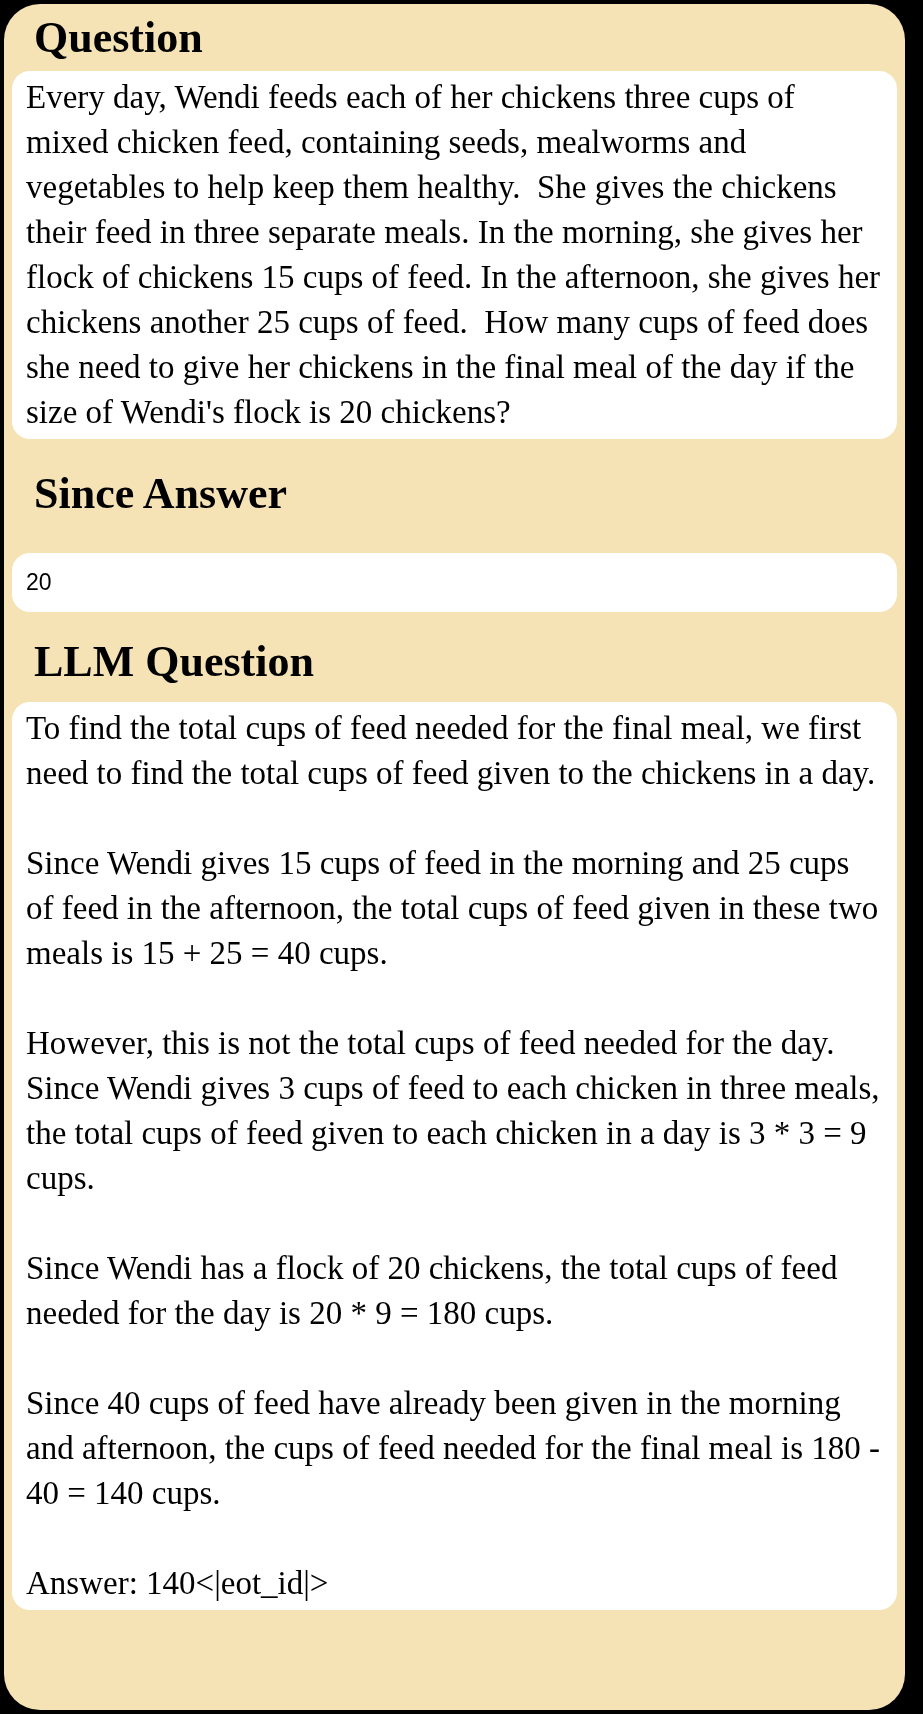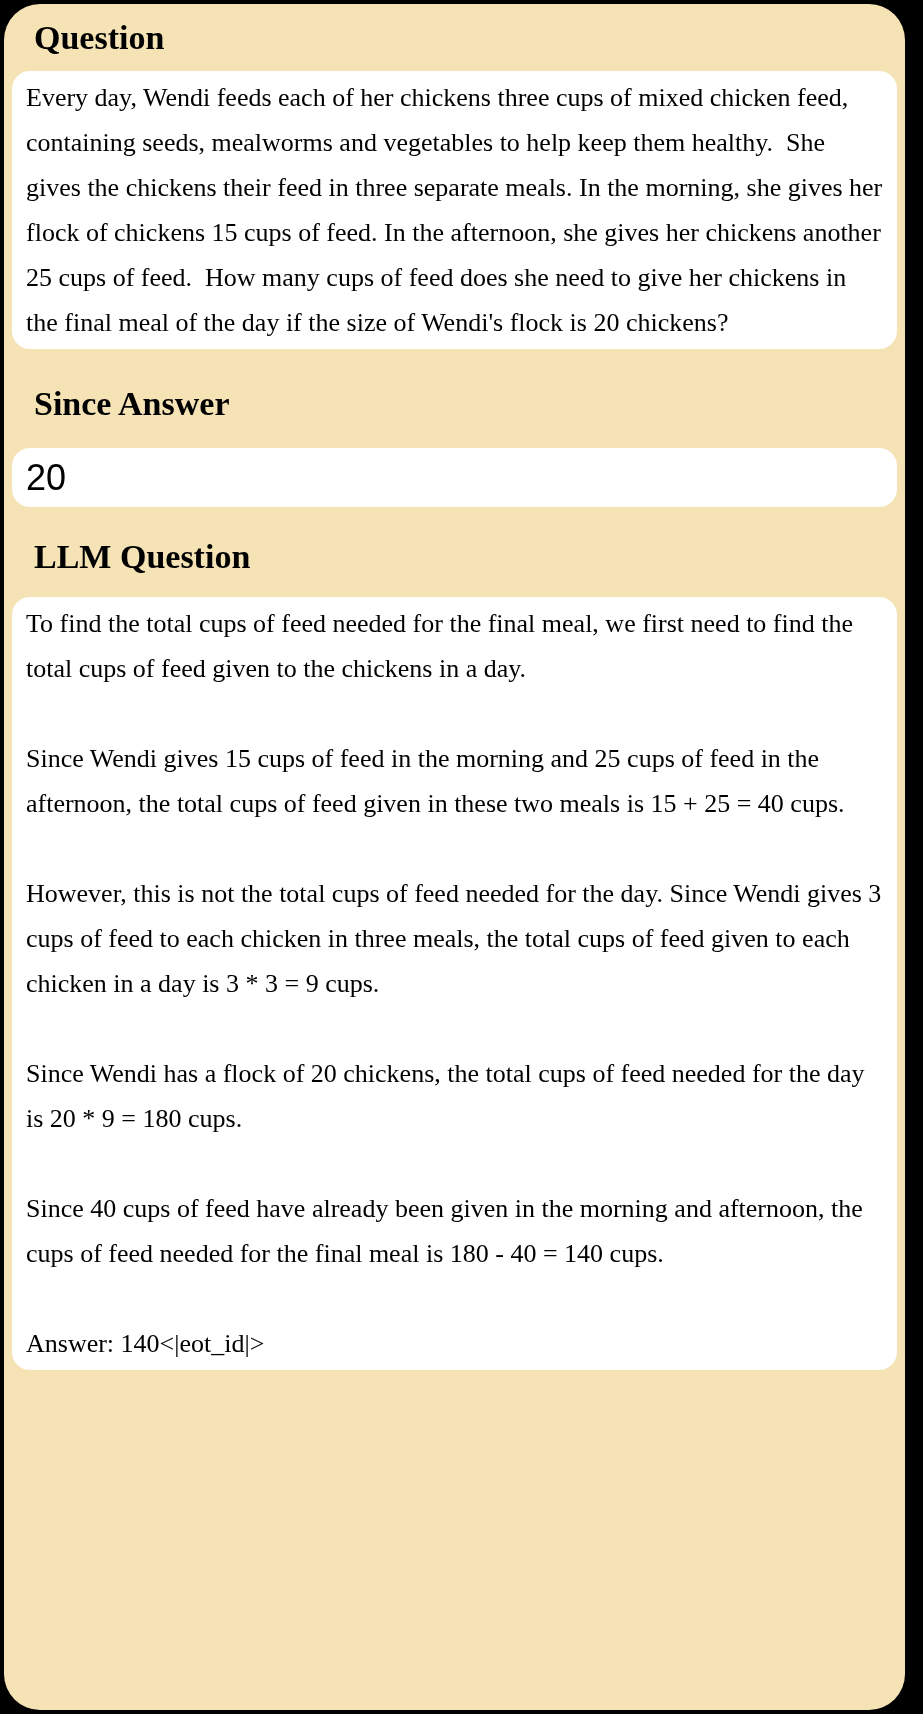--- a/index.html
+++ b/index.html
@@ -22,7 +22,7 @@
   .hdr {
     font-family: "Liberation Serif", "DejaVu Serif", serif;
     font-weight: bold;
-    font-size: 34px;
+    font-size: 44px;
     line-height: 45px;
     color: #000;
     padding-left: 22px;

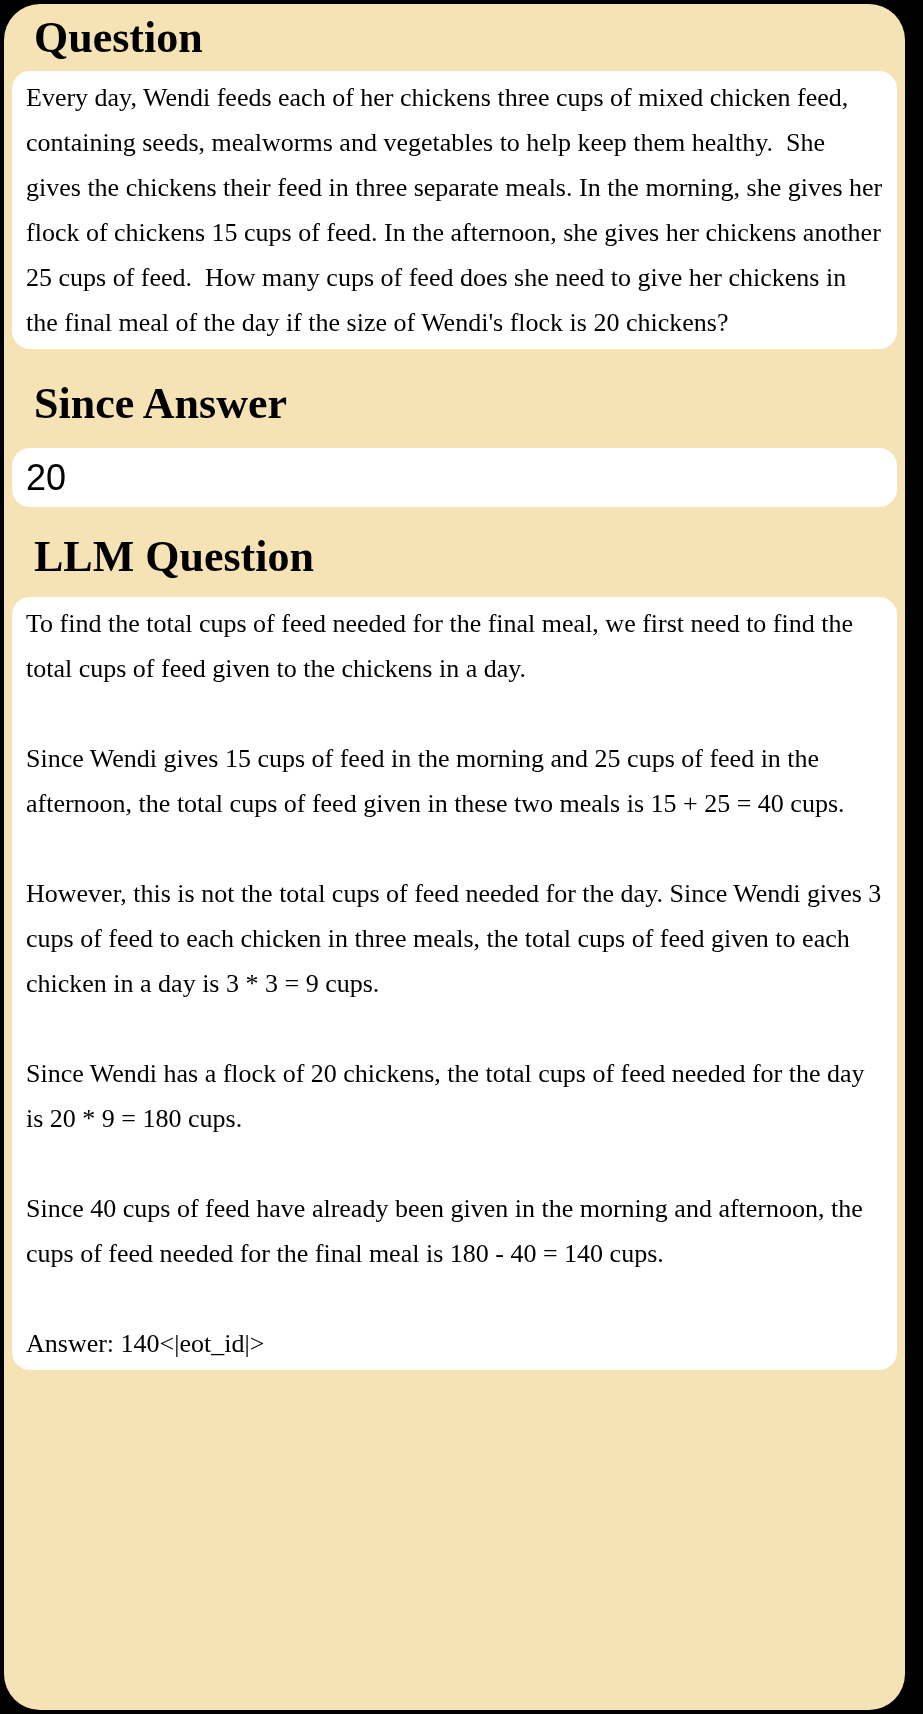--- a/index.html
+++ b/index.html
@@ -34,7 +34,7 @@
     background: #FFFFFF;
     border-radius: 18px;
     font-family: "Liberation Serif", "DejaVu Serif", serif;
-    font-size: 26px;
+    font-size: 33px;
     line-height: 45px;
     color: #000;
     padding: 4px 14px;

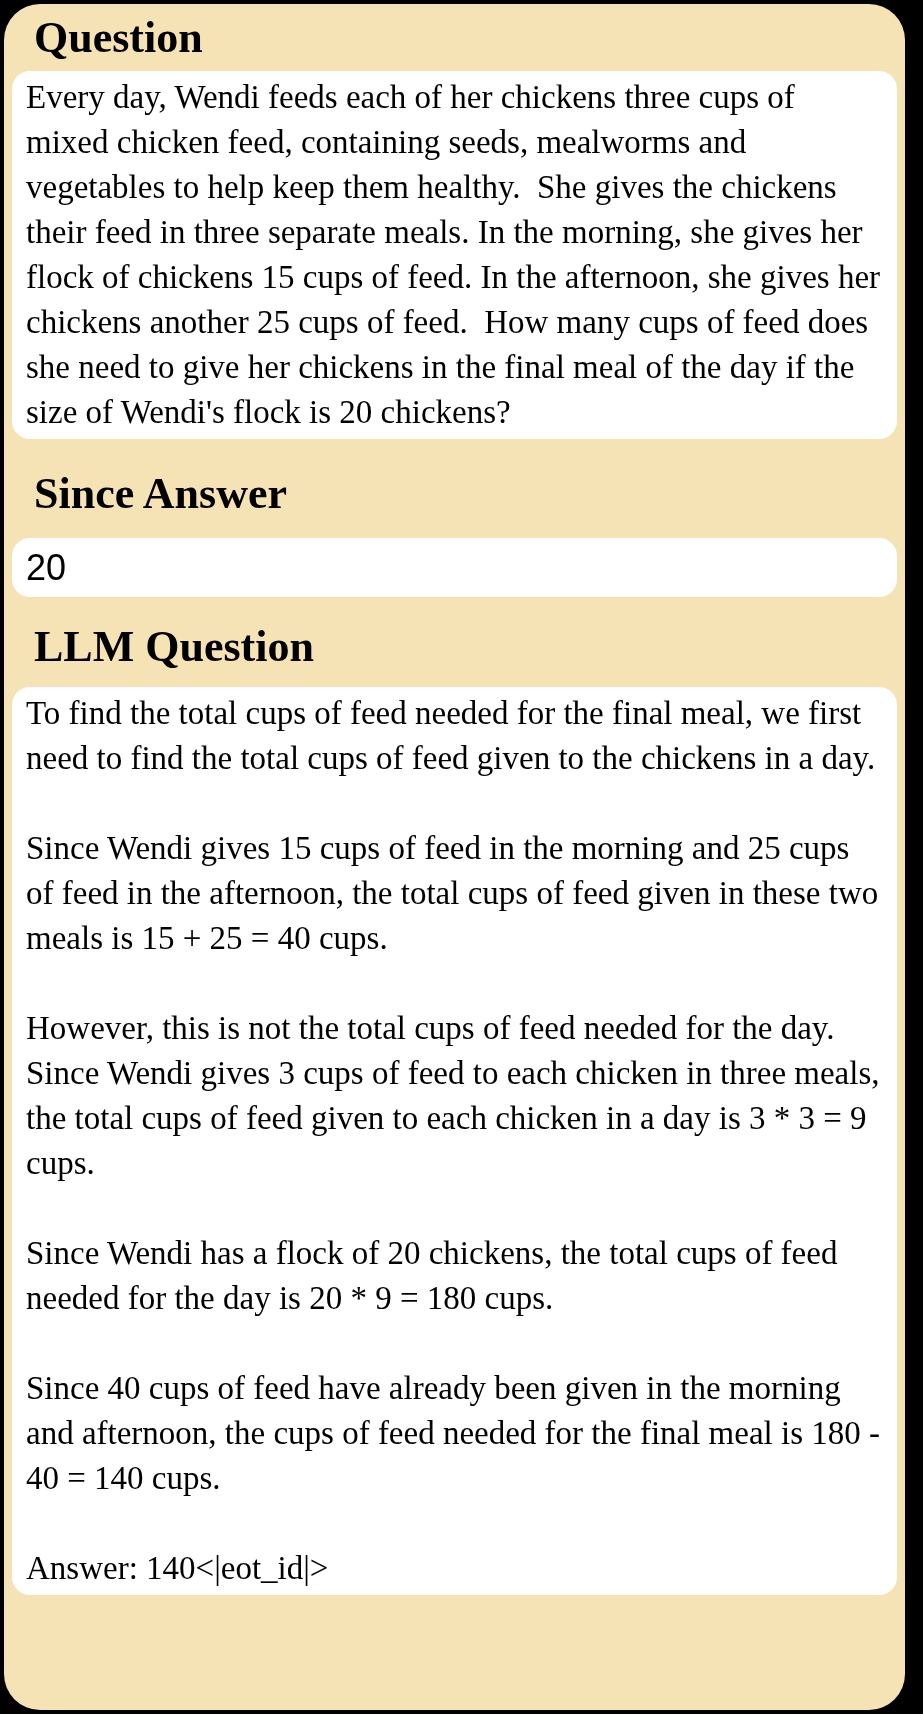--- a/index.html
+++ b/index.html
@@ -43,9 +43,10 @@
   }
   .box-answer {
     font-family: "Liberation Sans", "DejaVu Sans", sans-serif;
-    font-size: 36px;
+    font-size: 23px;
     line-height: 45px;
     padding: 7px 14px;
+    margin-top: 15px;
   }
   .box-response { }
 </style>

